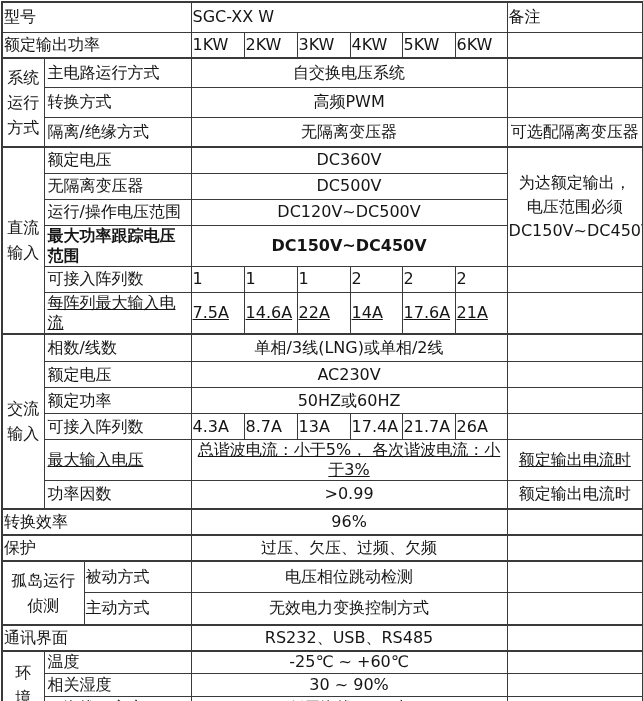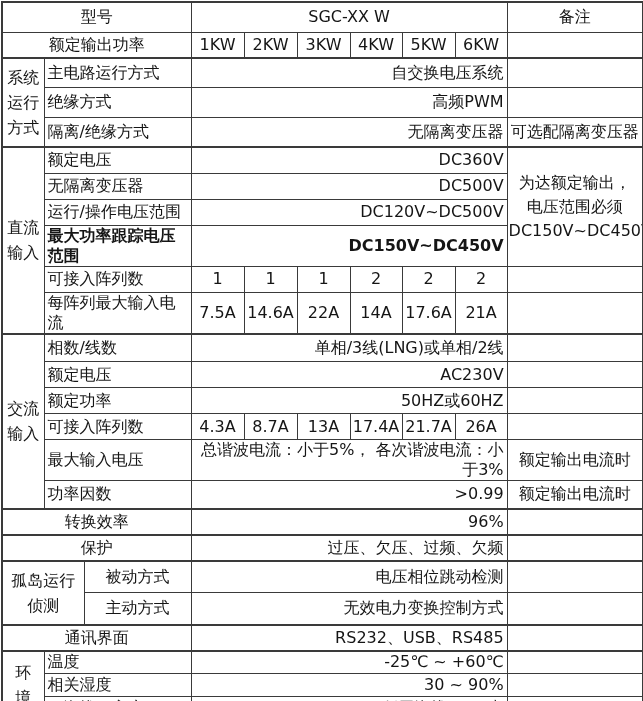--- a/index.html
+++ b/index.html
@@ -37,7 +37,7 @@
   tr.h44 { height: 40px; }
   tr.h23 { height: 23px; }
   tr.sec > td { border-top-width: 2px; }
-  td.c { text-align: center; padding: 0 1px; }
+  td.c { padding: 0 1px; }
   td.g {
     text-align: center;
     white-space: pre-line;

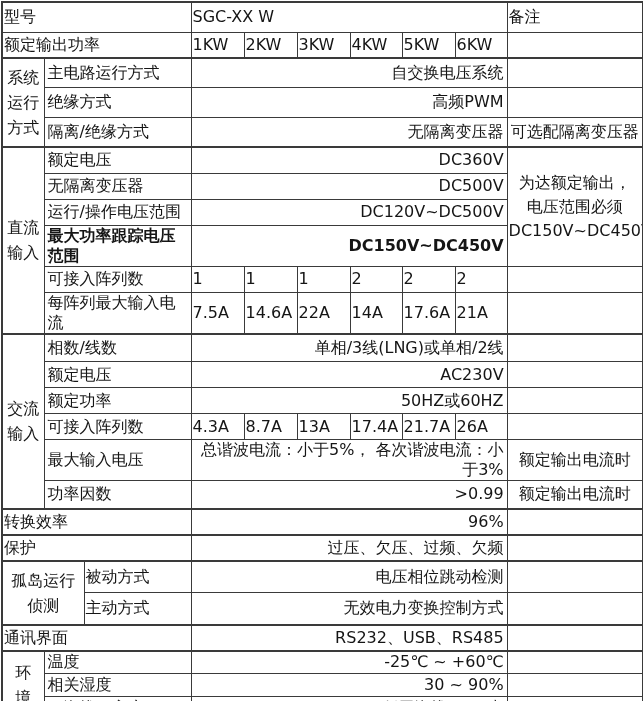--- a/index.html
+++ b/index.html
@@ -45,7 +45,7 @@
     padding: 6px 1px;
   }
   td.l { text-align: left; margin-top: 16px; }
-  td.v { text-align: right; }
+  td.v { text-align: center; }
   td.r { text-align: center; padding: 0 1px; }
   td.r .rline { line-height: 24px; }
 </style>

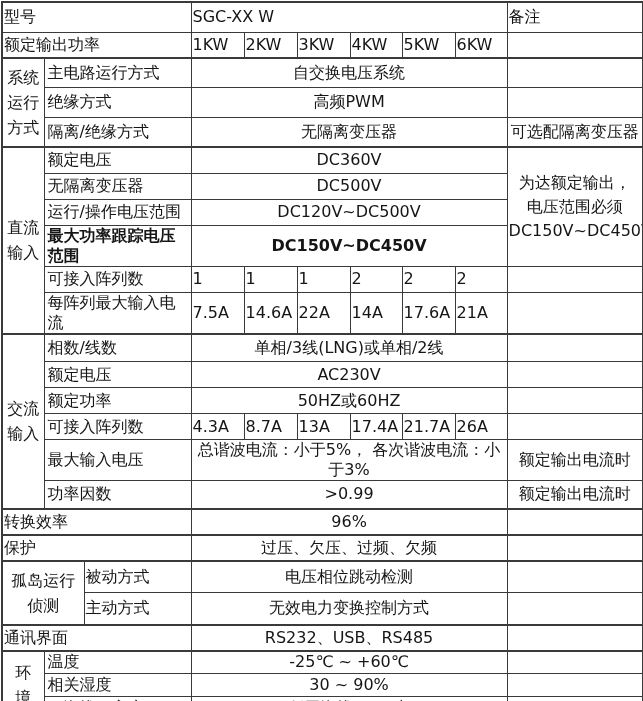--- a/index.html
+++ b/index.html
@@ -94,7 +94,7 @@
     <td class="r"></td>
   </tr>
   <tr>
-    <td class="l" colspan="2">绝缘方式</td>
+    <td class="l" colspan="2">转换方式</td>
     <td class="v" colspan="6">高频PWM</td>
     <td class="r"></td>
   </tr>

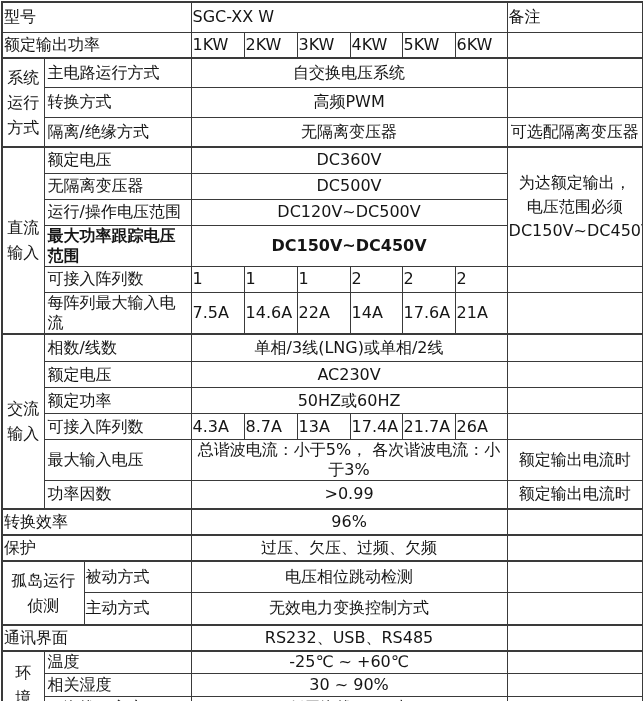--- a/index.html
+++ b/index.html
@@ -34,7 +34,7 @@
   tr.h30 { height: 30px; }
   tr.h28 { height: 28px; }
   tr.h40 { height: 40px; font-weight: bold; }
-  tr.h44 { height: 40px; }
+  tr.h44 { height: 40px; text-decoration: underline; }
   tr.h23 { height: 23px; }
   tr.sec > td { border-top-width: 2px; }
   td.c { padding: 0 1px; }

